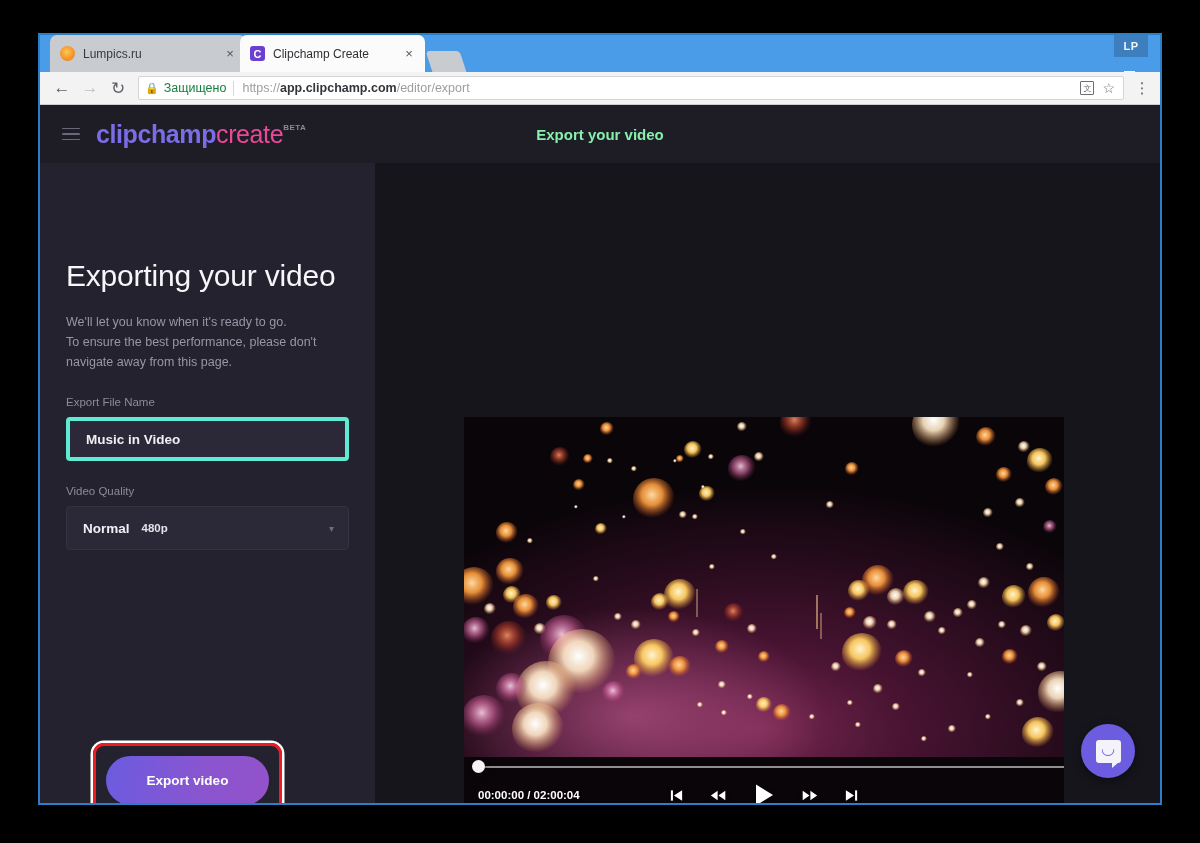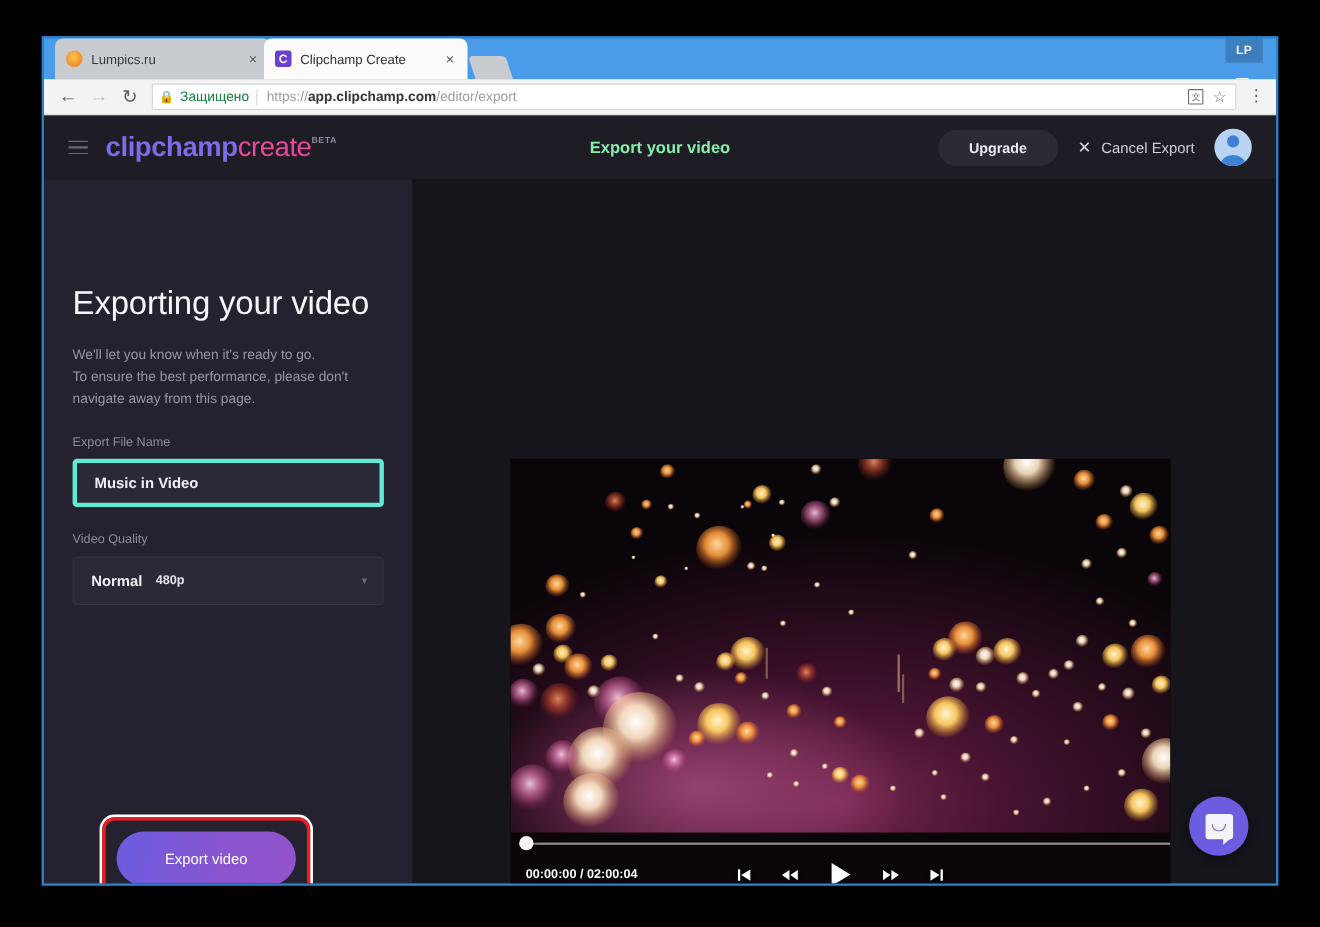--- a/index.html
+++ b/index.html
@@ -381,14 +381,6 @@
           <span id="brand-beta">BETA</span>
       </div>
       <div id="header-title">Export your video</div>
-      <div id="header-right">
-        <div id="upgrade-btn">Upgrade</div>
-        <div id="cancel-export">
-          <span id="cancel-x">✕</span>
-          <span>Cancel Export</span>
-        </div>
-        <div id="avatar"></div>
-      </div>
     </div>
 
     <div id="left-panel">

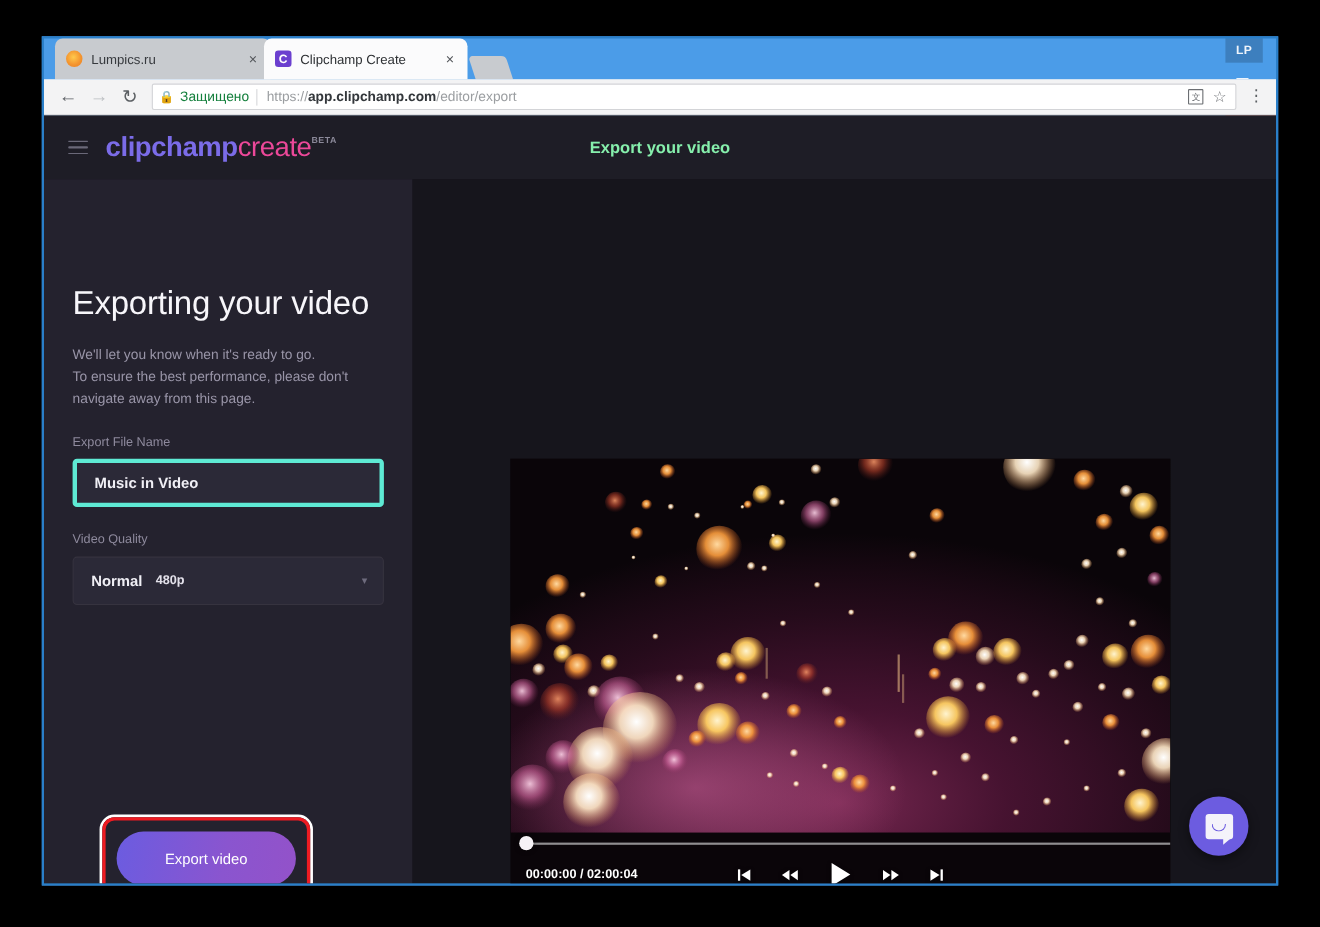--- a/index.html
+++ b/index.html
@@ -249,7 +249,7 @@
     border-radius: 25px;
     background: linear-gradient(100deg, #6b5ce0 0%, #8a55cf 60%, #9352c9 100%);
     display: flex; align-items: center; justify-content: center;
-    color: #ffffff; font-size: 13.5px; font-weight: normal;
+    color: #ffffff; font-size: 13.5px; font-weight: bold;
   }
 
   

